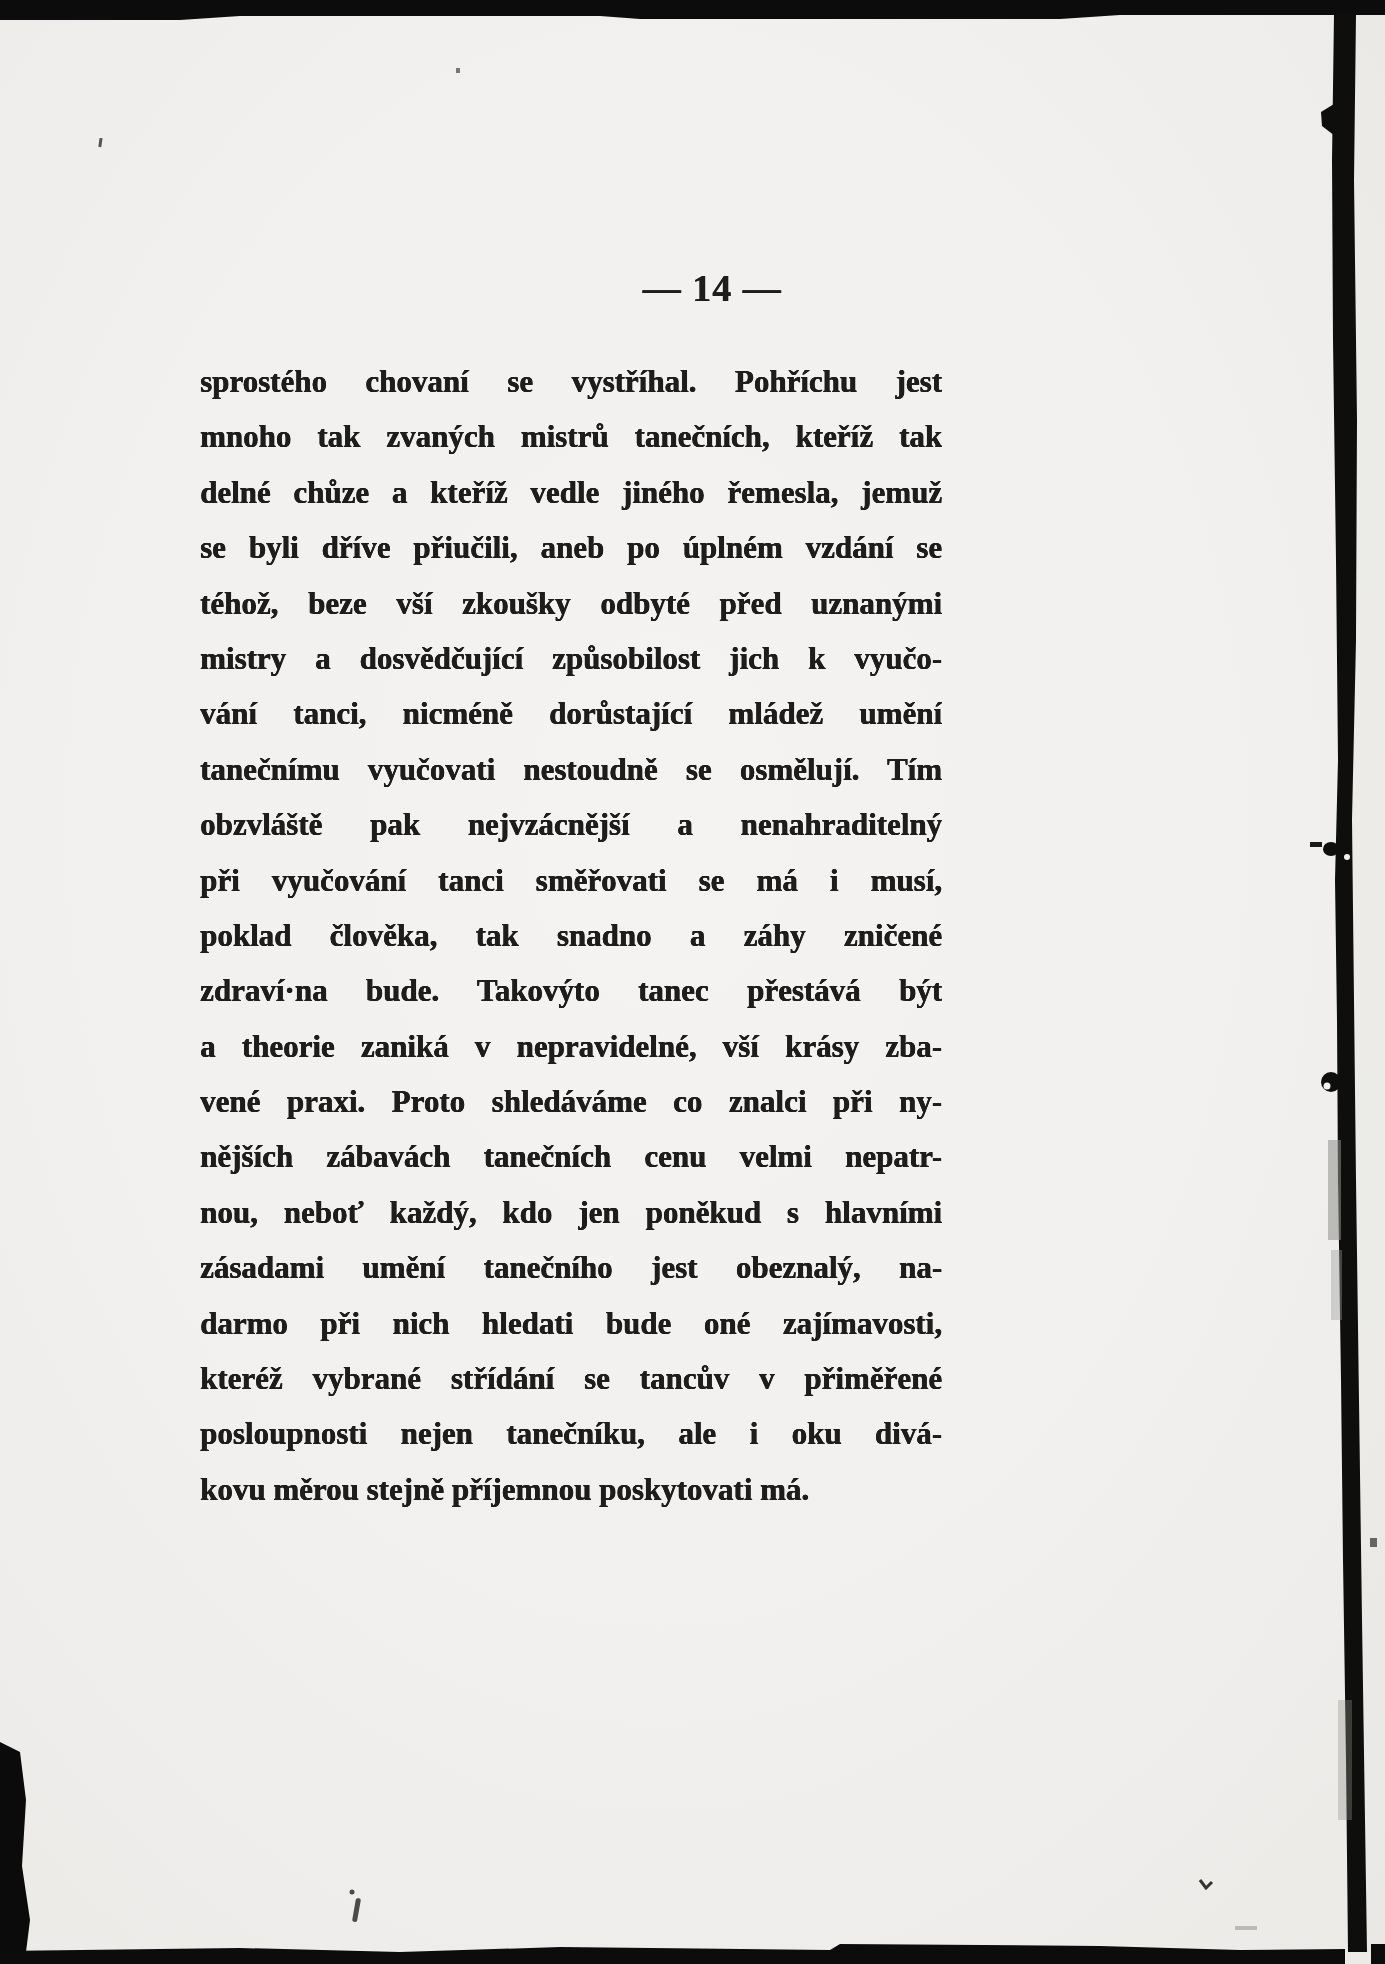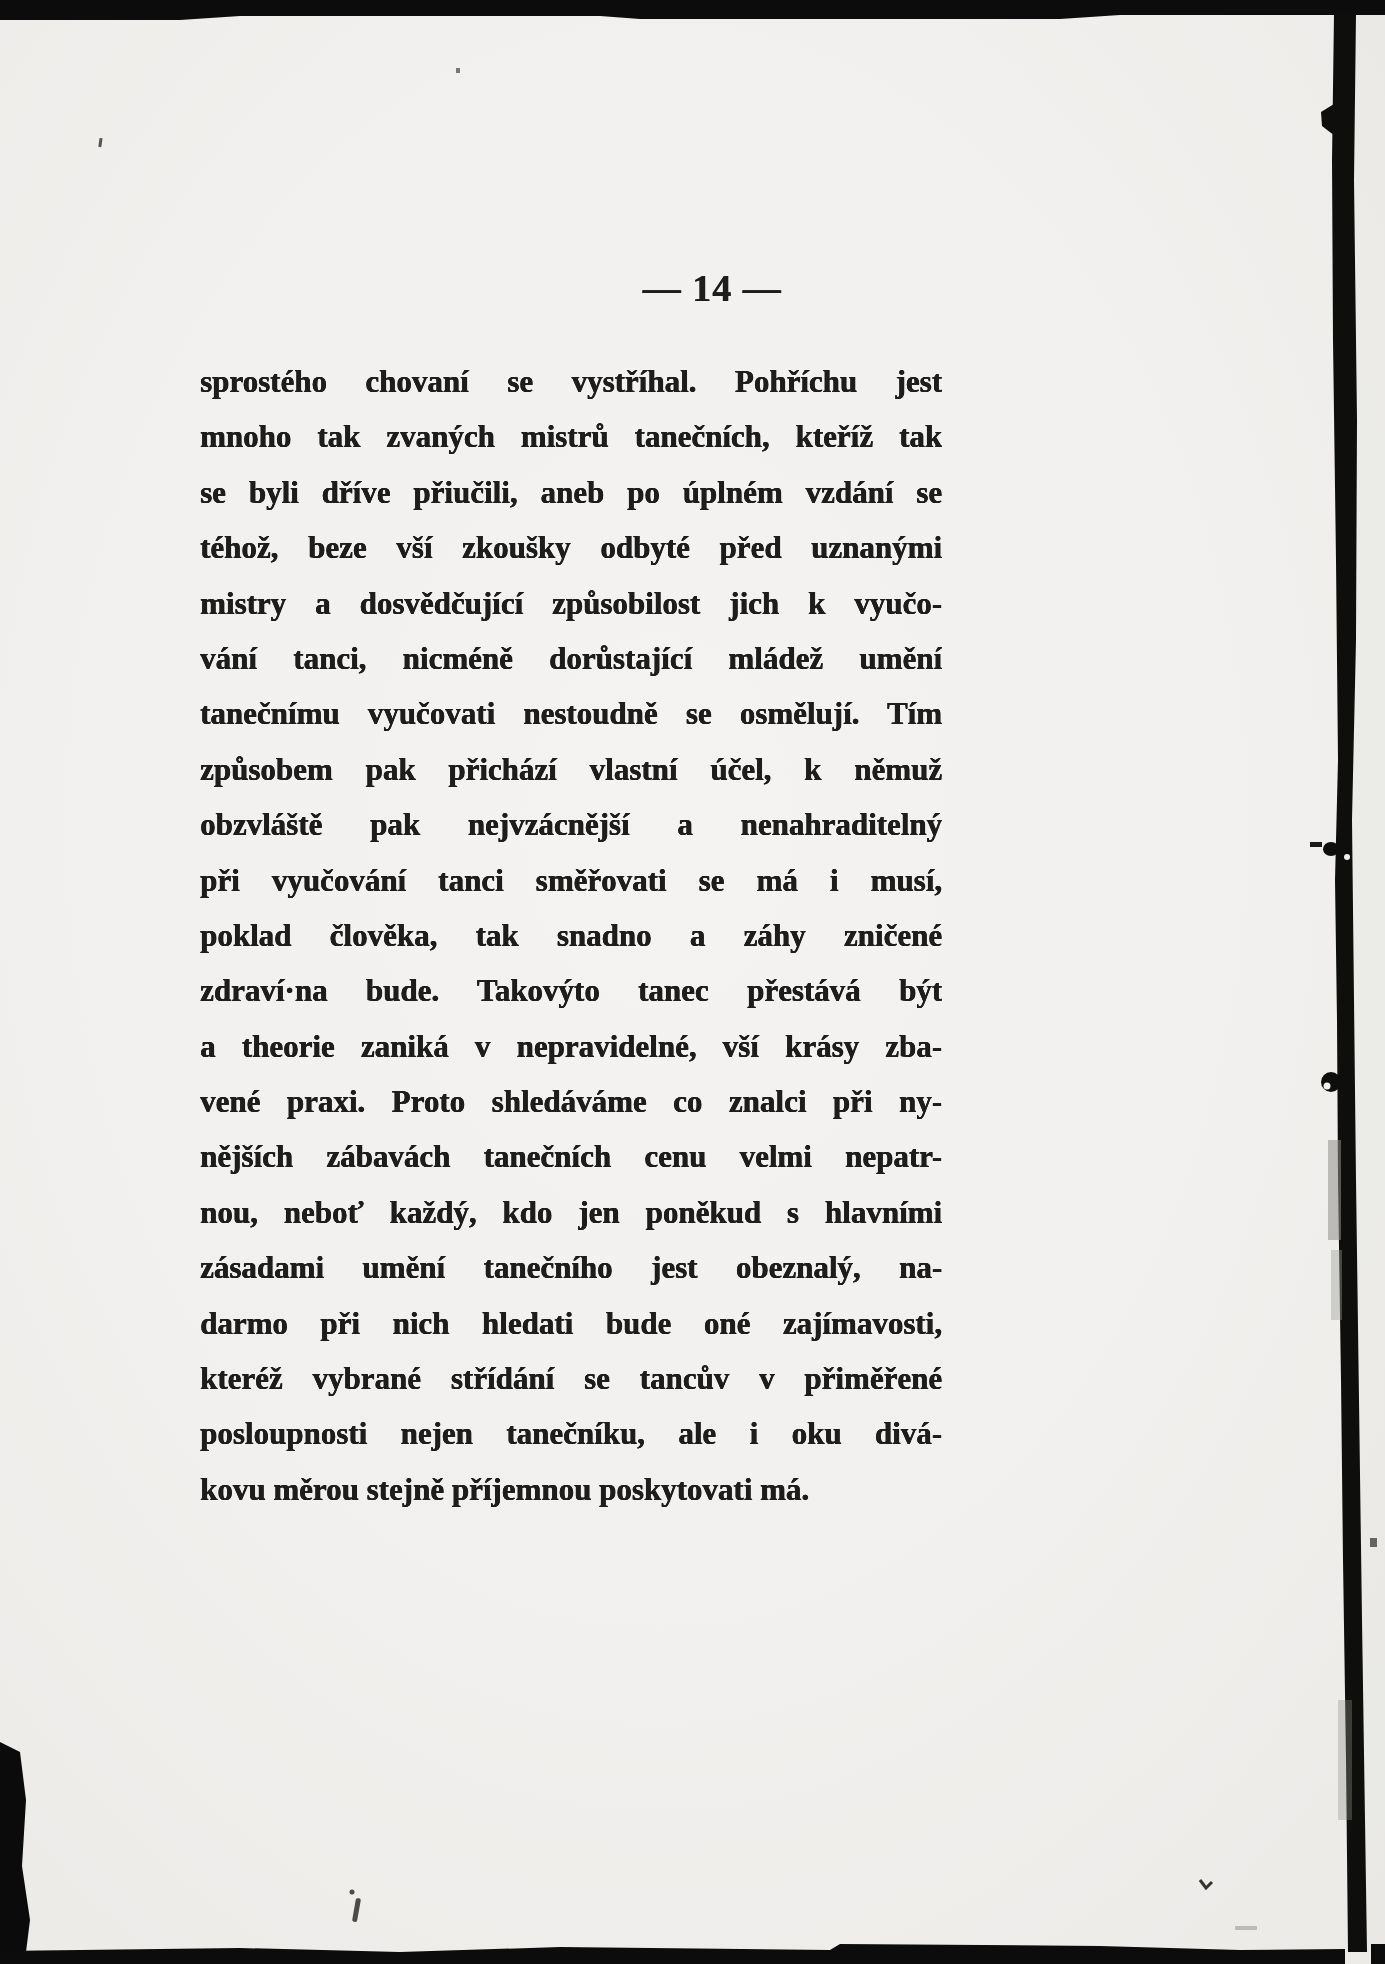--- a/index.html
+++ b/index.html
@@ -98,6 +98,7 @@
   <div class="text-block">
     <div class="line">sprostého chovaní se vystříhal. Pohříchu jest</div>
     <div class="line">mnoho tak zvaných mistrů tanečních, kteříž tak</div>
+    <div class="line">delné chůze a kteříž vedle jiného řemesla, jemuž</div>
     <div class="line">se byli dříve přiučili, aneb po úplném vzdání se</div>
     <div class="line">téhož, beze vší zkoušky odbyté před uznanými</div>
     <div class="line">mistry a dosvědčující způsobilost jich k vyučo-</div>

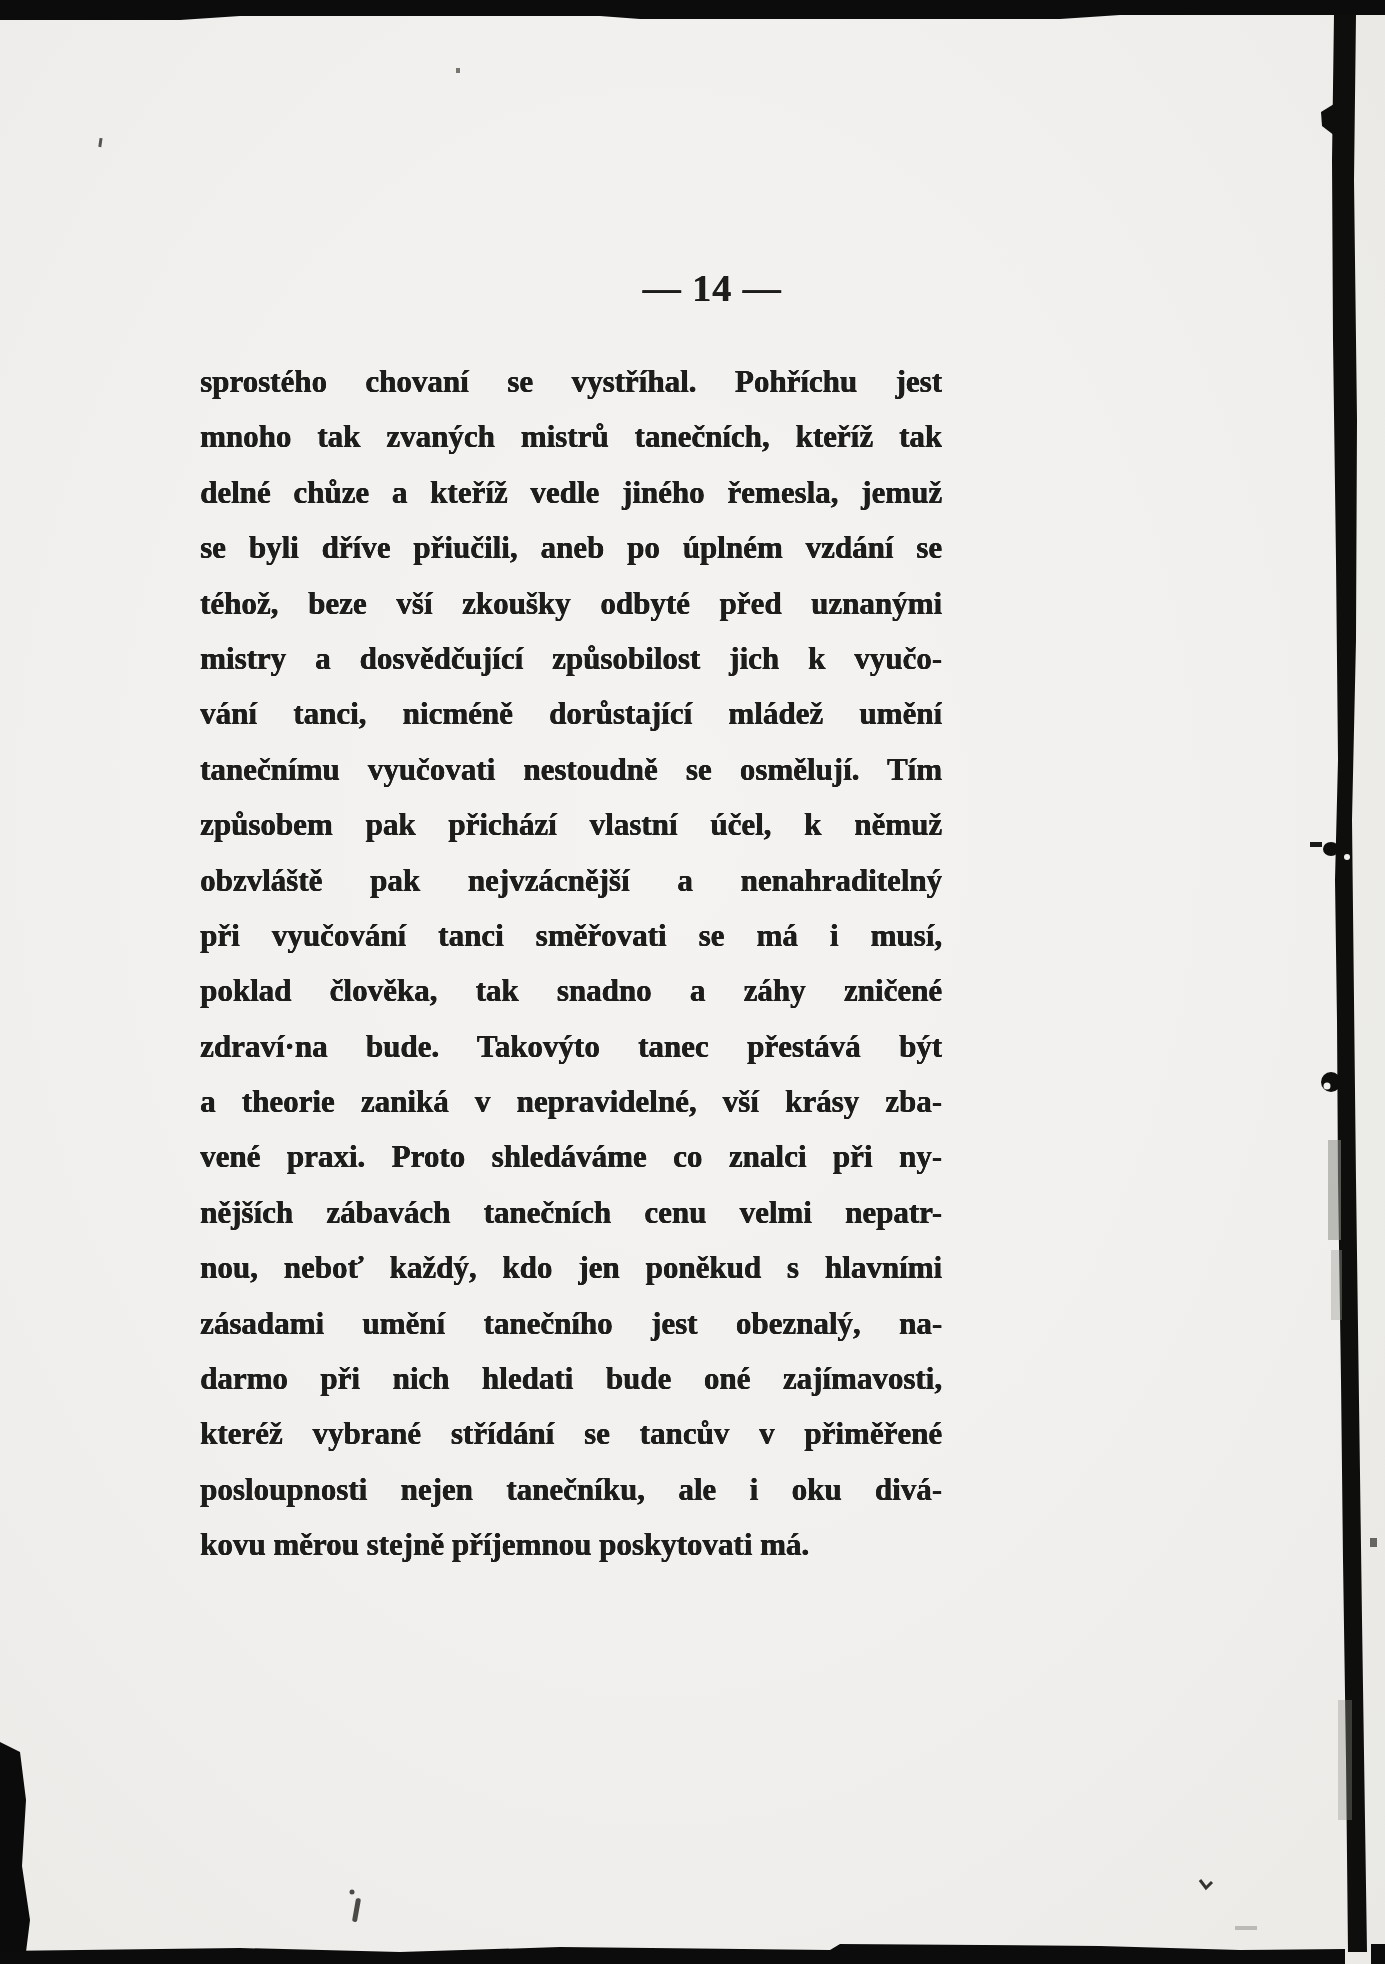--- a/index.html
+++ b/index.html
@@ -104,7 +104,6 @@
     <div class="line">mistry a dosvědčující způsobilost jich k vyučo-</div>
     <div class="line">vání tanci, nicméně dorůstající mládež umění</div>
     <div class="line">tanečnímu vyučovati nestoudně se osmělují. Tím</div>
-    <div class="line">způsobem pak přichází vlastní účel, k němuž</div>
     <div class="line">obzvláště pak nejvzácnější a nenahraditelný</div>
     <div class="line">při vyučování tanci směřovati se má i musí,</div>
     <div class="line">poklad člověka, tak snadno a záhy zničené</div>

